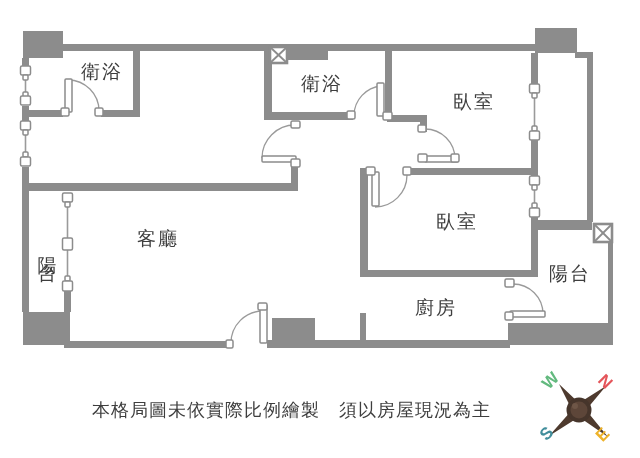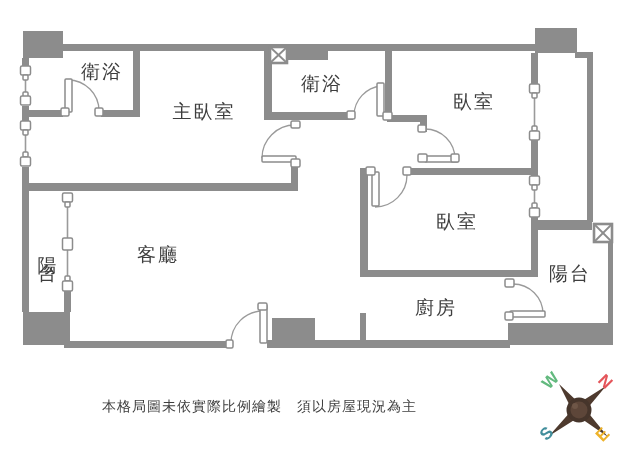--- a/index.html
+++ b/index.html
@@ -193,7 +193,6 @@
   </svg>
 
   <div class="room-label" style="left:102px;top:72px">衛浴</div>
-  <div class="room-label" style="left:204px;top:112px">主臥室</div>
   <div class="room-label" style="left:322px;top:84px">衛浴</div>
   <div class="room-label" style="left:474px;top:102px">臥室</div>
   <div class="room-label" style="left:457px;top:222px">臥室</div>

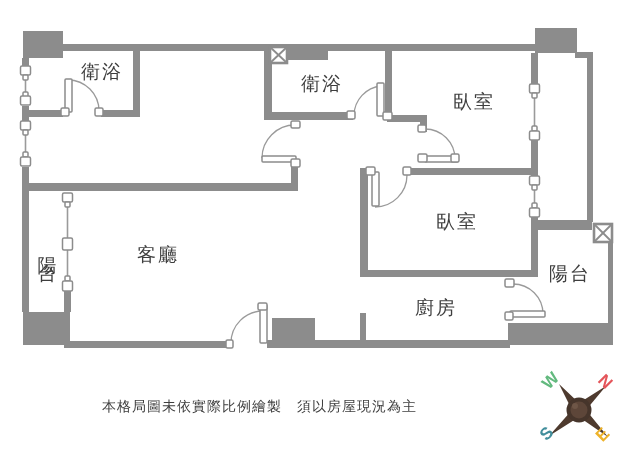--- a/index.html
+++ b/index.html
@@ -197,7 +197,7 @@
   <div class="room-label" style="left:474px;top:102px">臥室</div>
   <div class="room-label" style="left:457px;top:222px">臥室</div>
   <div class="room-label vertical" style="left:47px;top:248px">陽台</div>
-  <div class="room-label" style="left:158px;top:255px">客廳</div>
+  <div class="room-label" style="left:158px;top:239px">客廳</div>
   <div class="room-label" style="left:436px;top:308px">廚房</div>
   <div class="room-label" style="left:570px;top:274px">陽台</div>
 

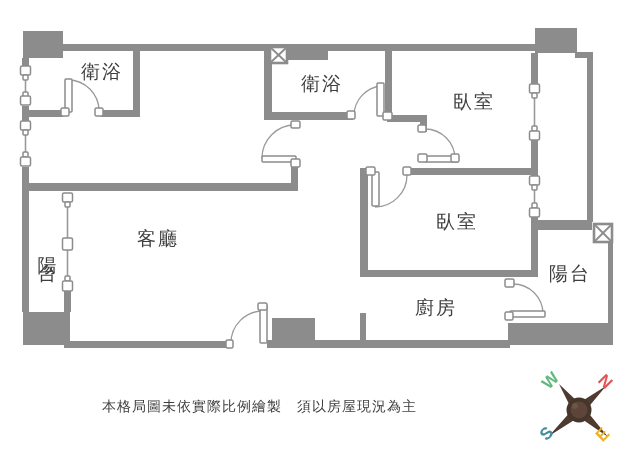--- a/index.html
+++ b/index.html
@@ -22,8 +22,8 @@
     writing-mode:vertical-rl;letter-spacing:6px;transform:translate(-50%,-50%);
   }
   .disclaimer{
-    position:absolute;left:102px;top:398px;color:var(--text);
-    font-size:14px;letter-spacing:1px;white-space:pre;
+    position:absolute;left:92px;top:398px;color:var(--text);
+    font-size:18px;letter-spacing:1px;white-space:pre;
   }
   .compass-letter{
     position:absolute;font-size:17px;font-weight:bold;

